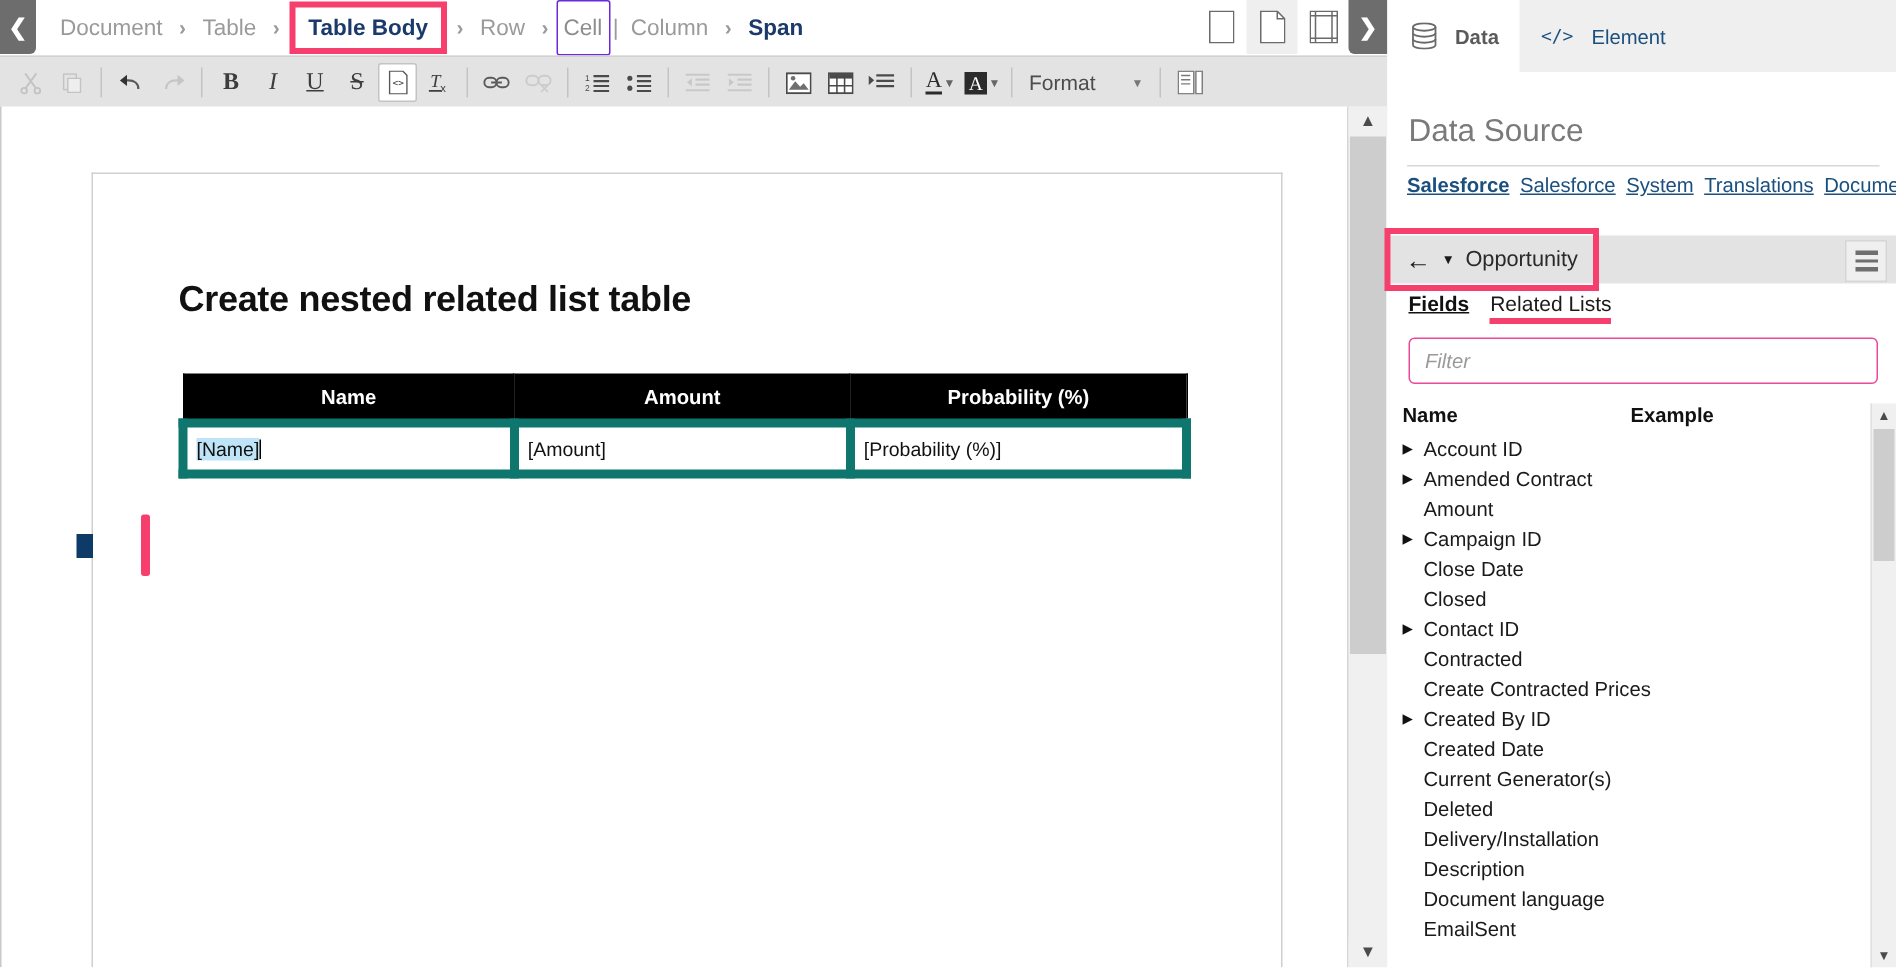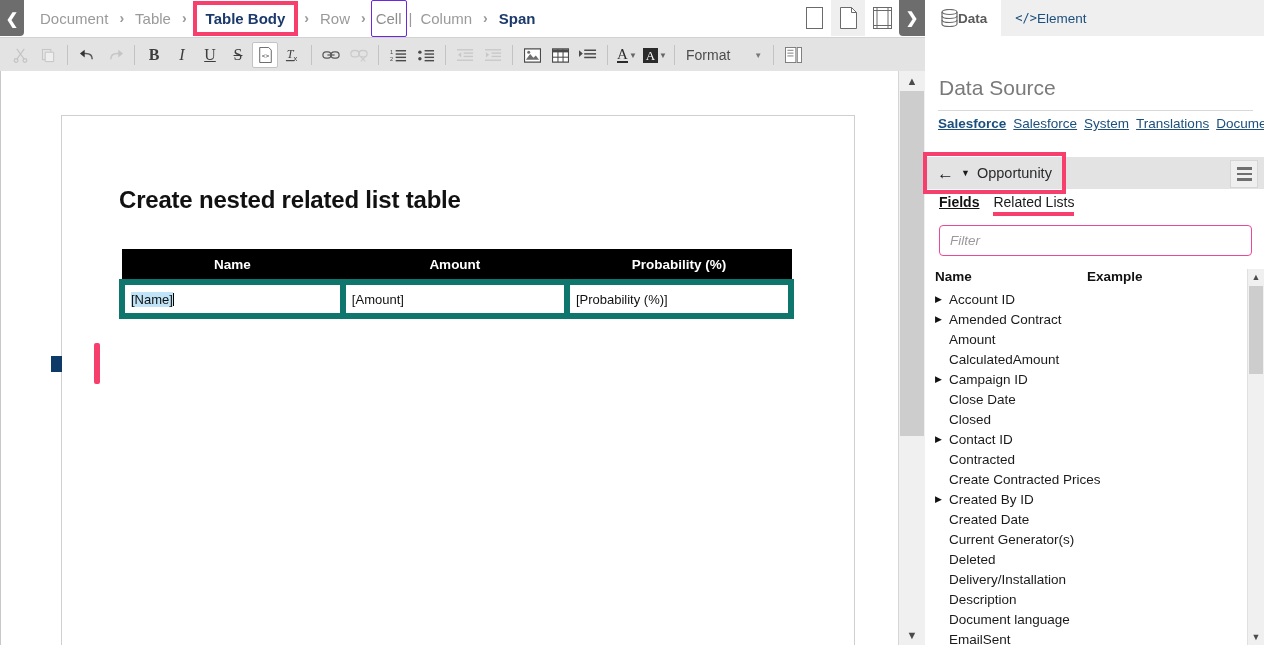--- a/index.html
+++ b/index.html
@@ -134,7 +134,7 @@
   }
   .rp-tabs{display:flex;height:36px;background:#ffffff;border-bottom:1px solid #ffffff;}
   .rp-tab{
-    display:flex;align-items:center;gap:0;padding:0 14px;height:36px;
+    display:flex;align-items:center;gap:12px;padding:6px 14px;height:36px;
     font-size:13.5px;cursor:pointer;
   }
   .rp-tab.active{background:#ffffff;color:#5a5a5a;font-weight:bold;}

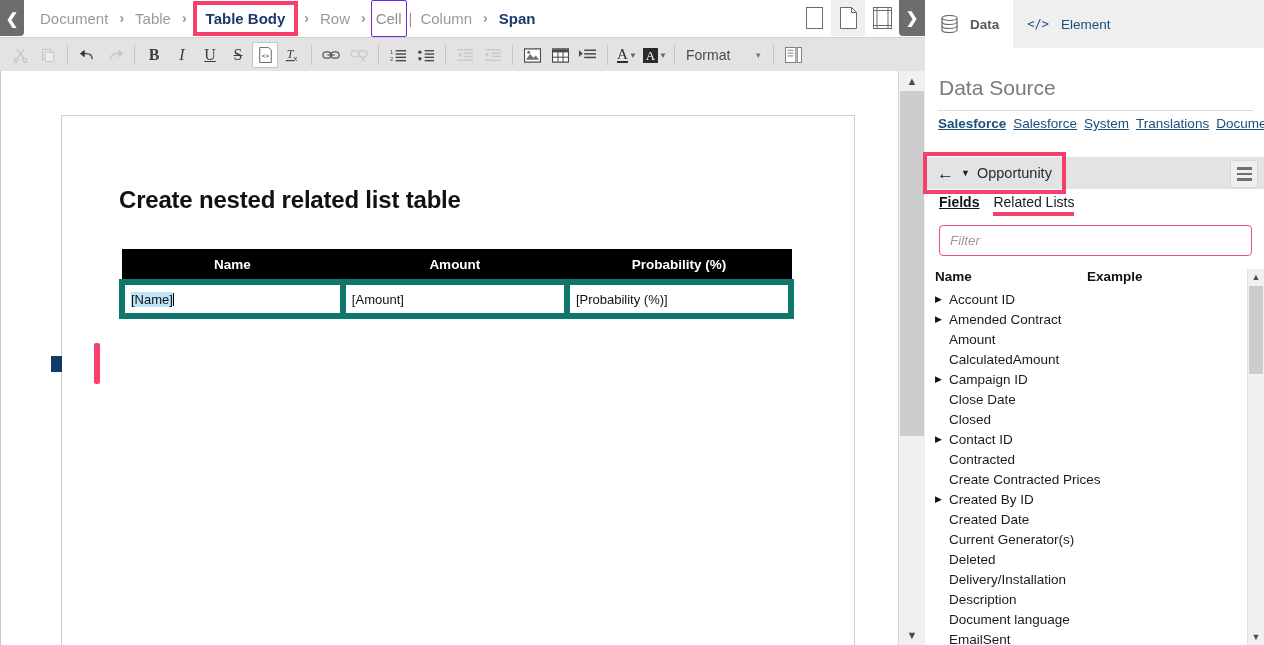--- a/index.html
+++ b/index.html
@@ -539,10 +539,6 @@
           <span>Amount</span>
         </div>
         <div class="field-row">
-          <span class="tri empty">&nbsp;</span>
-          <span>CalculatedAmount</span>
-        </div>
-        <div class="field-row">
           <span class="tri">▶</span>
           <span>Campaign ID</span>
         </div>

